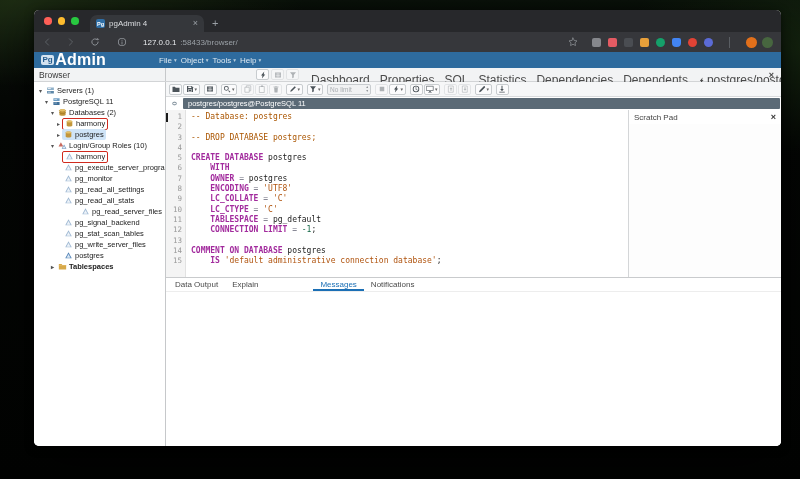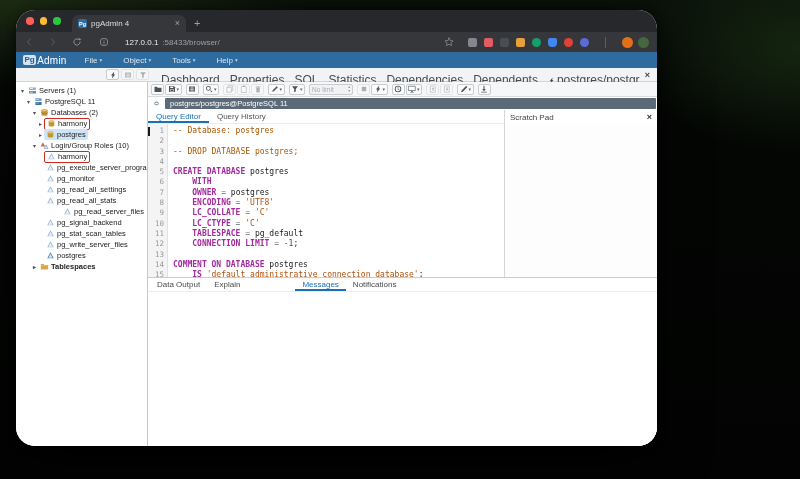--- a/index.html
+++ b/index.html
@@ -13,8 +13,8 @@
     position:relative;
   }
   .window{
-    position:absolute; left:16px; top:10px; width:641px; height:436px;
-    border-radius:19px; overflow:hidden; background:#fff;
+    position:absolute; left:34px; top:10px; width:747px; height:436px;
+    border-radius:5px; overflow:hidden; background:#fff;
     box-shadow:0 18px 50px rgba(0,0,0,.75), 0 2px 8px rgba(0,0,0,.5);
     display:flex; flex-direction:column;
   }

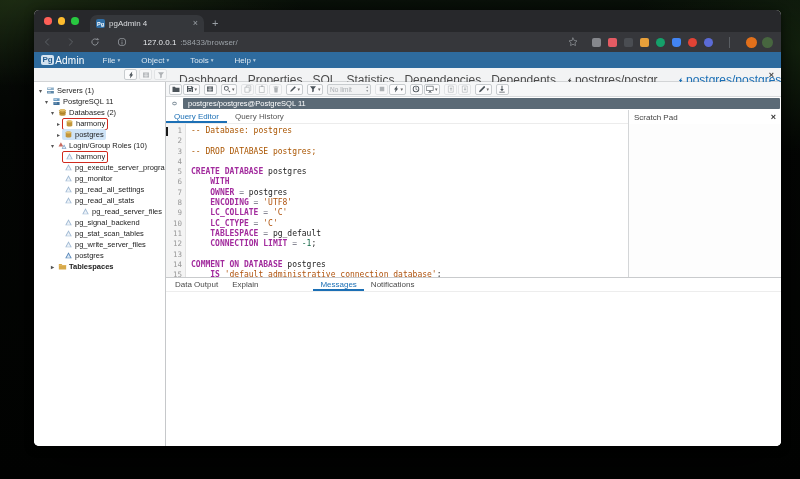--- a/index.html
+++ b/index.html
@@ -46,7 +46,7 @@
   .pg-navbar{ height:16px; background:#2e6b9e; display:flex; align-items:center; padding:0 7px; flex:none;}
   .logo{ display:flex; align-items:center; gap:1px; margin-right:18px;}
   .logo .pgbox{ background:#d4e3f0; color:#275e8f; font-weight:bold; font-size:8px; border-radius:2px; padding:0 1.5px; line-height:10px;}
-  .logo .adm{ color:#fff; font-weight:normal; font-size:10px; letter-spacing:.2px;}
+  .logo .adm{ color:#fff; font-weight:bold; font-size:16px; letter-spacing:.2px;}
   .menus{ display:flex; gap:21px;}
   .menu-item{ color:#dde8f1; font-size:8px; display:flex; align-items:center; gap:2px;}
   .menu-item .caret{ font-size:5.5px; color:#b9cede;}

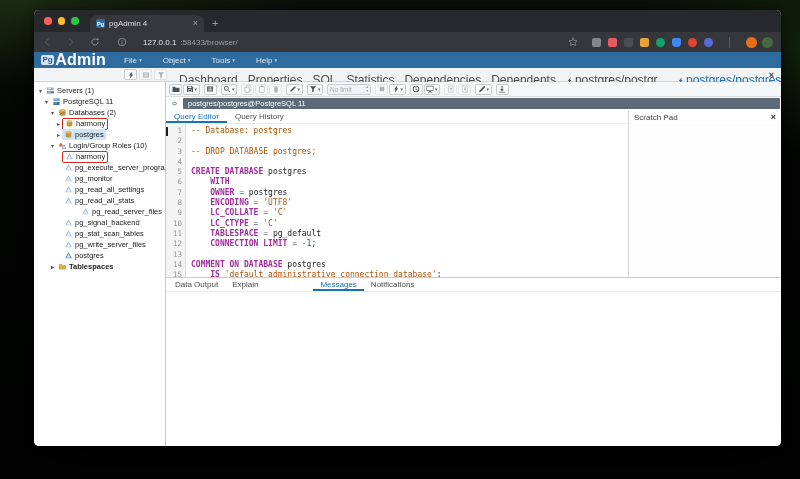--- a/index.html
+++ b/index.html
@@ -47,7 +47,7 @@
   .logo{ display:flex; align-items:center; gap:1px; margin-right:18px;}
   .logo .pgbox{ background:#d4e3f0; color:#275e8f; font-weight:bold; font-size:8px; border-radius:2px; padding:0 1.5px; line-height:10px;}
   .logo .adm{ color:#fff; font-weight:bold; font-size:16px; letter-spacing:.2px;}
-  .menus{ display:flex; gap:21px;}
+  .menus{ display:flex; gap:4px;margin-left:35px;}
   .menu-item{ color:#dde8f1; font-size:8px; display:flex; align-items:center; gap:2px;}
   .menu-item .caret{ font-size:5.5px; color:#b9cede;}
   

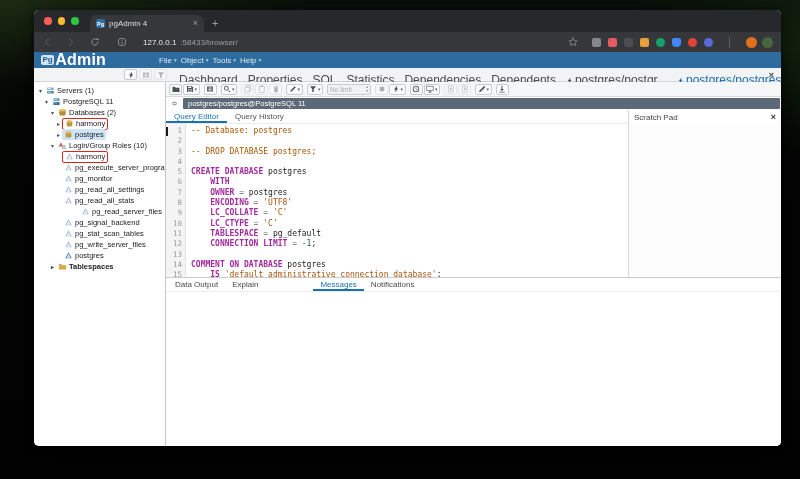--- a/index.html
+++ b/index.html
@@ -212,6 +212,9 @@
     </div>
 
     <div class="headrow">
+      <div class="browser-head">
+        <span>Browser</span>
+      </div>
       <div class="main-head">
         <span id="panel-btns" style="display:flex;align-items:center;">
             <span class="pbtn">

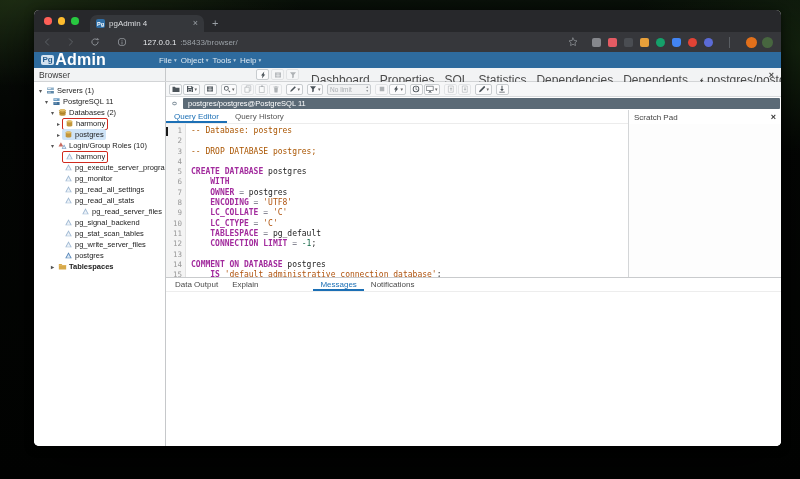--- a/index.html
+++ b/index.html
@@ -607,14 +607,6 @@
 
         <div class="editor-split">
           <div class="query-panel">
-            <div class="panel-tabs" id="editor-tabs">
-                <span class="ptab active">
-                  <span>Query Editor</span>
-                </span>
-                <span class="ptab">
-                  <span>Query History</span>
-                </span>
-              </div>
             <div class="code-area">
               <span class="cursor"></span>
               <div class="gutter" id="gutter">

